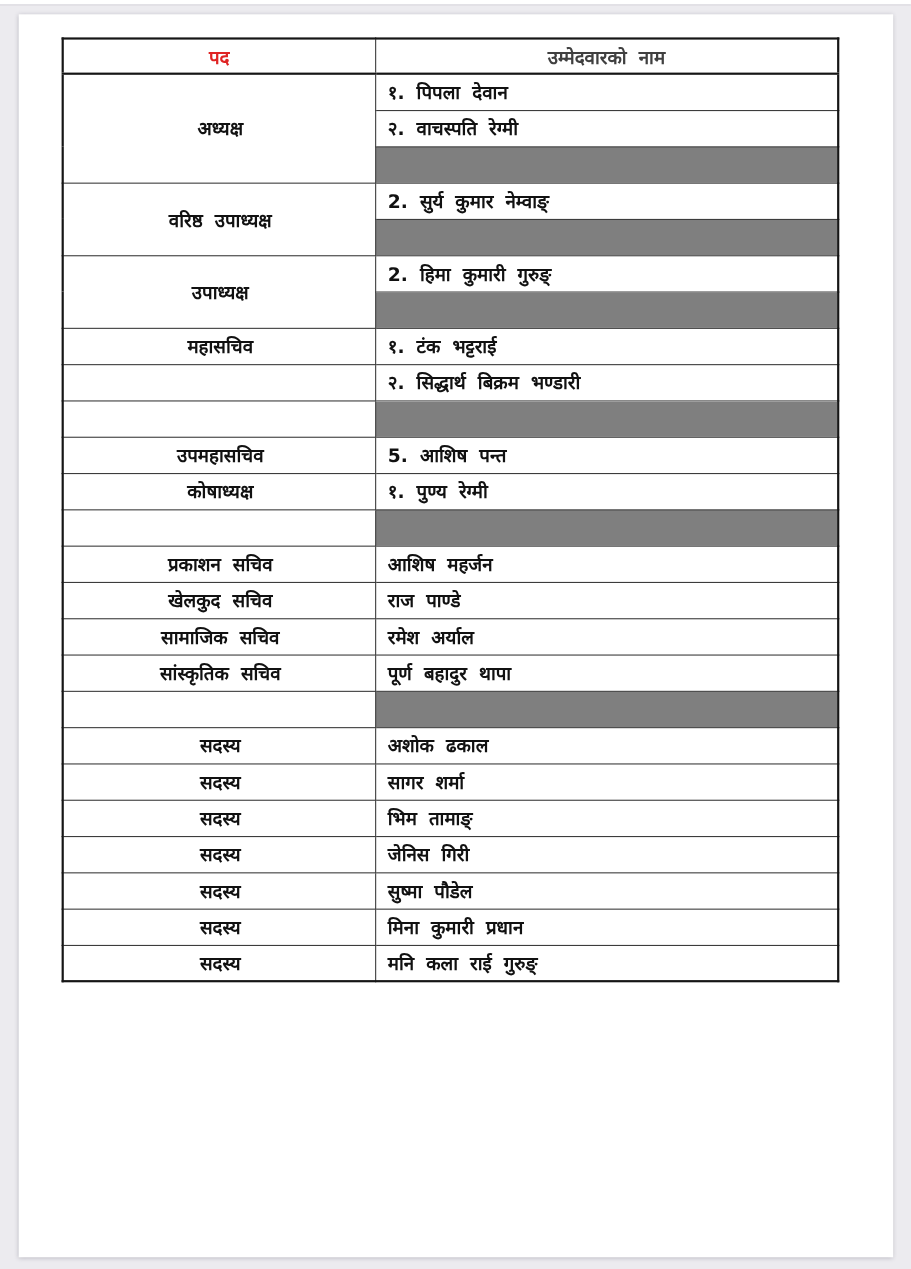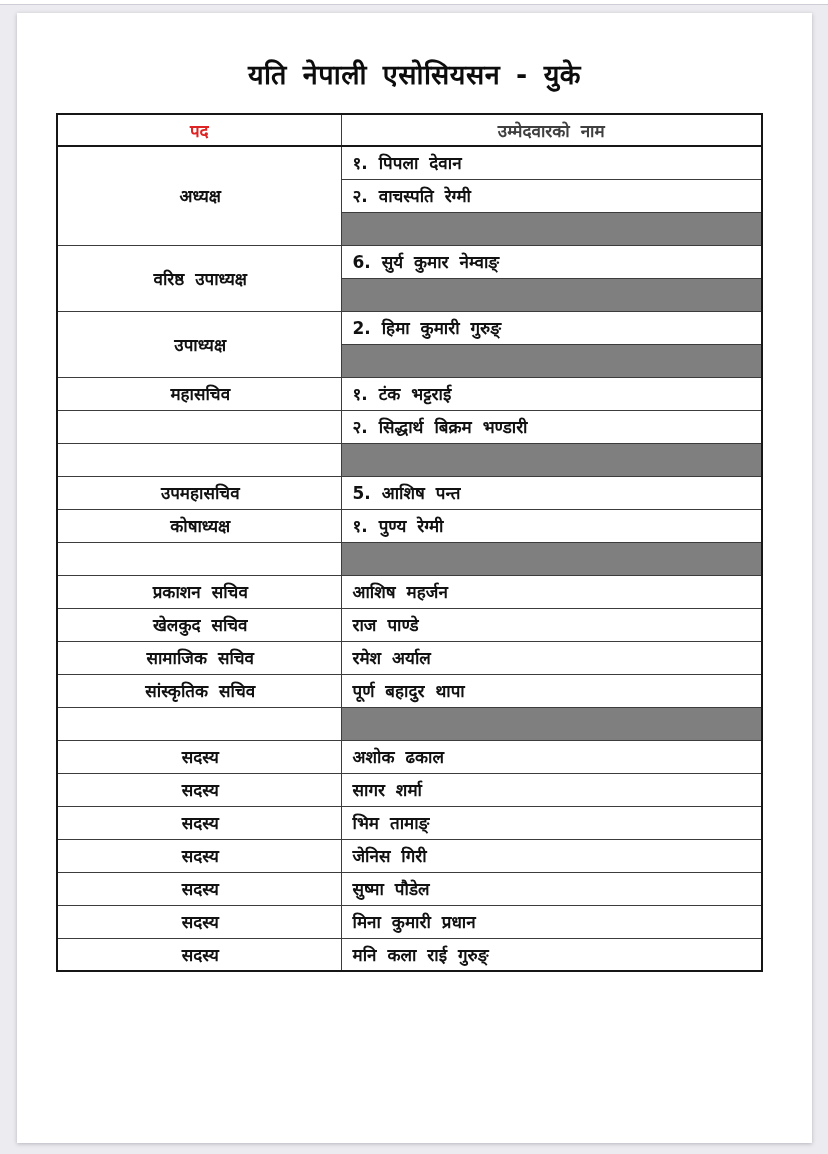--- a/index.html
+++ b/index.html
@@ -69,7 +69,6 @@
 <div class="top-strip"></div>
 
 <div class="paper">
-  <div class="doc-title">यति नेपाली एसोसियसन - युके</div>
 
   <table class="roster">
     <colgroup>

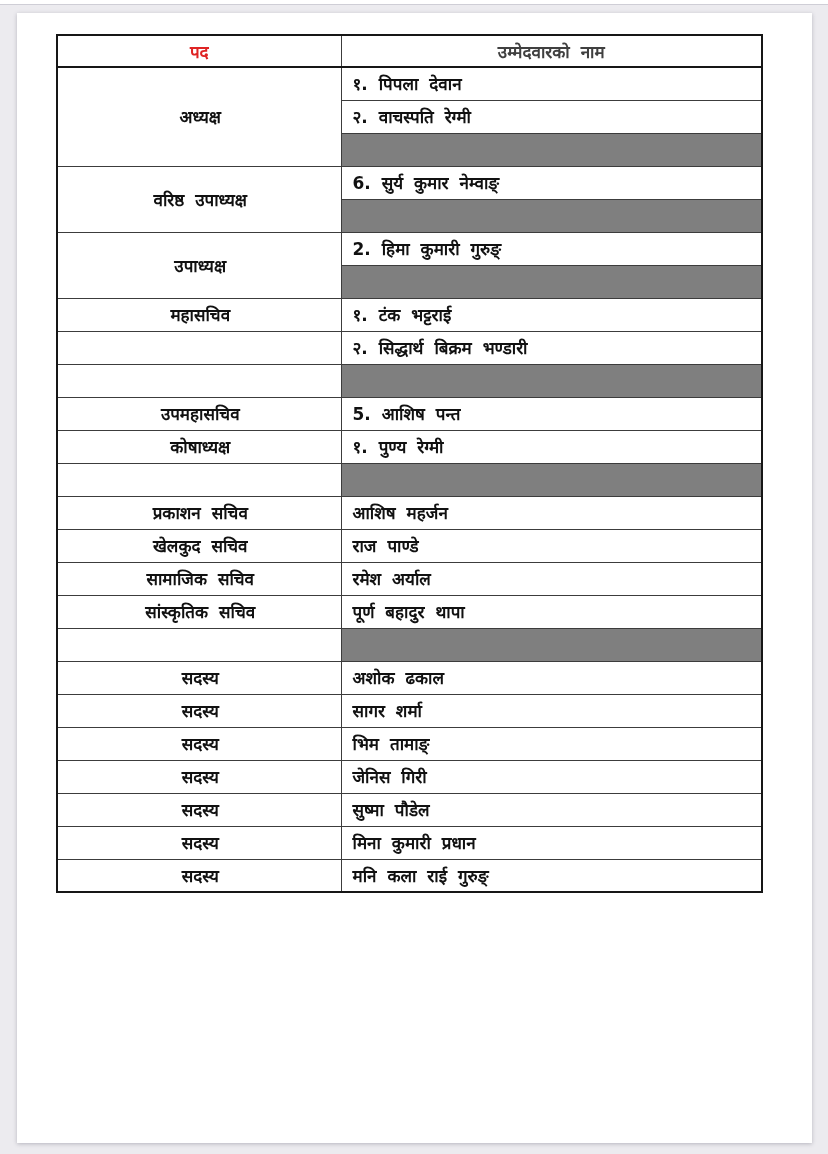--- a/index.html
+++ b/index.html
@@ -94,7 +94,7 @@
         </tr>
         <tr>
           <td class="pos" rowspan="2">वरिष्ठ उपाध्यक्ष</td>
-          <td class="cand">6. सुर्य कुमार नेम्वाङ्</td>
+          <td class="cand">2. सुर्य कुमार नेम्वाङ्</td>
         </tr>
         <tr>
           <td class="cand gray" style="background: rgb(127, 127, 127);"></td>

